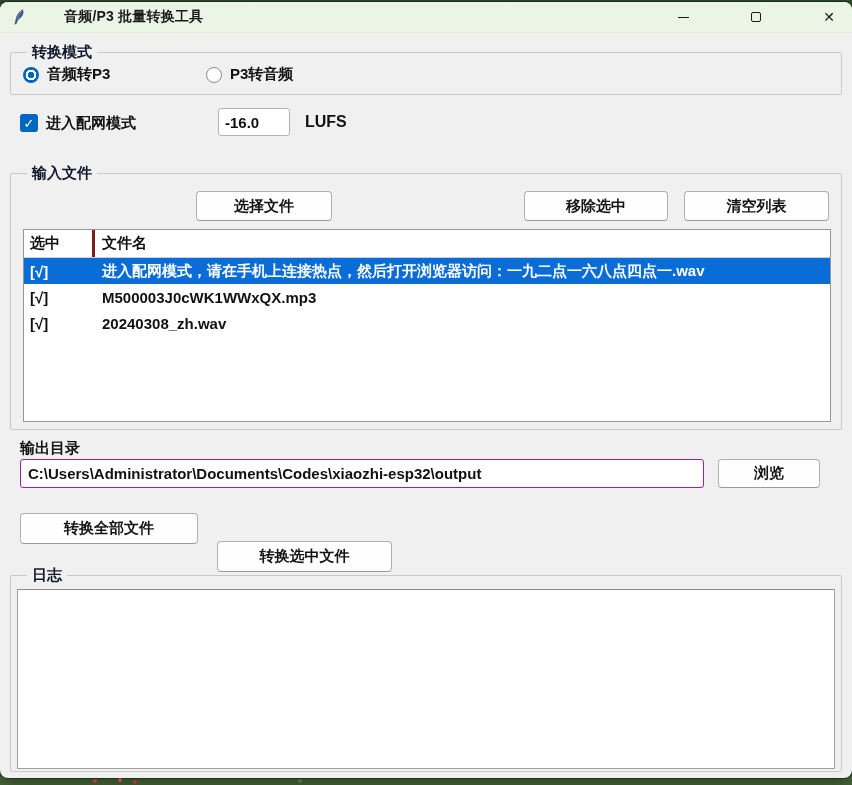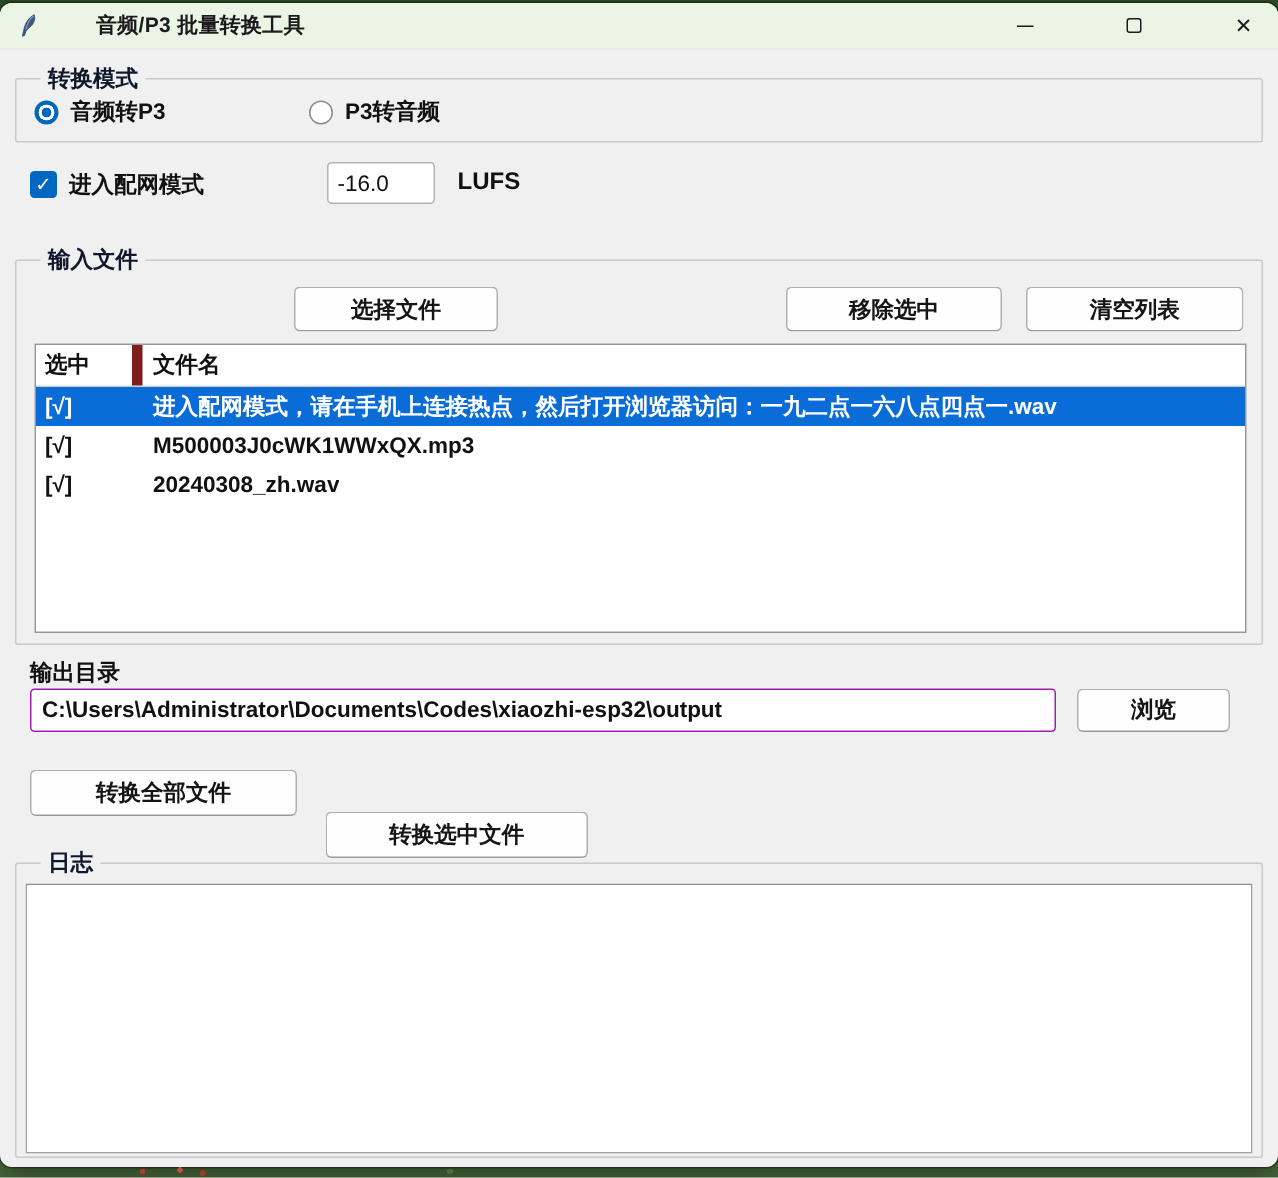--- a/index.html
+++ b/index.html
@@ -69,7 +69,7 @@
   .lufs-input{
     position:absolute; left:218px; top:106px; width:72px; height:28px;
     border:1px solid #b3b3b3; border-radius:3px; background:#fff;
-    font-family:inherit; font-size:15px; font-weight:400; color:#111; padding:0 6px;
+    font-family:inherit; font-size:15px; font-weight:700; color:#111; padding:0 6px;
   }
   .lufs-unit{ position:absolute; left:305px; top:111px; font-size:16px; font-weight:700; color:#111; }
   

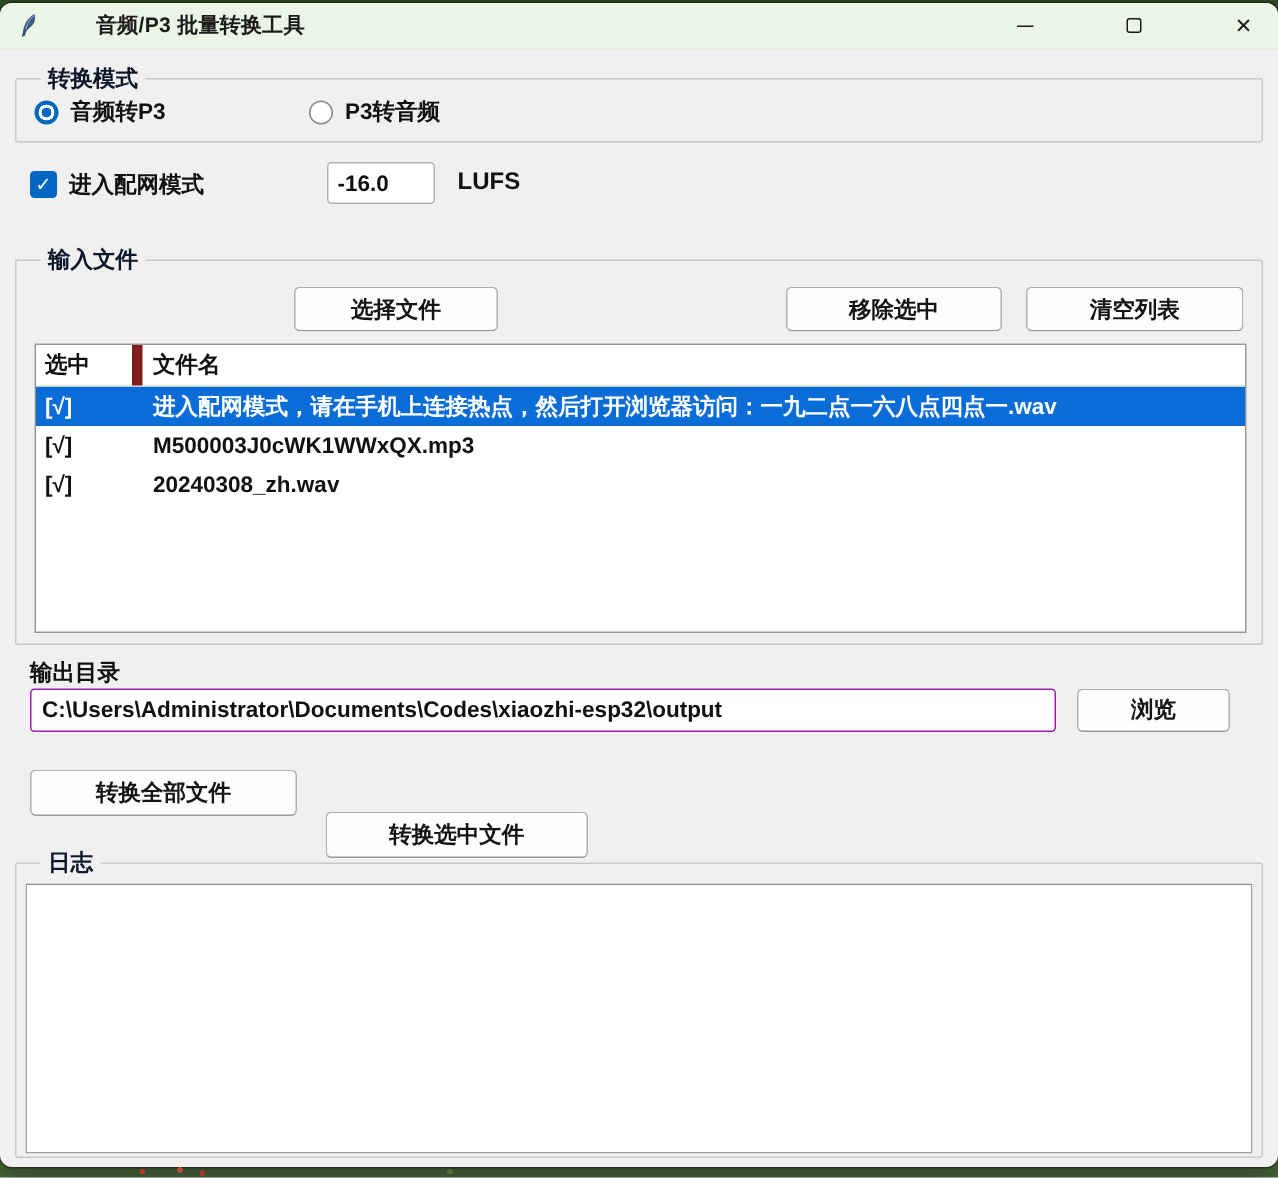--- a/index.html
+++ b/index.html
@@ -85,7 +85,7 @@
     background:#fff; border:1px solid #979797; overflow:hidden; font-size:15px; font-weight:700;
   }
   .thead{ display:flex; height:28px; align-items:center; border-bottom:1px solid #cfcfcf; color:#111; }
-  .th1{ width:71px; padding-left:6px; border-right:7px solid #7f1d1d; height:100%; display:flex; align-items:center; }
+  .th1{ width:71px; padding-left:6px; border-right:3px solid #7f1d1d; height:100%; display:flex; align-items:center; }
   .th2{ padding-left:7px; }
   .trow{ display:flex; height:26px; align-items:center; color:#111; white-space:nowrap; }
   .trow .c1{ width:71px; padding-left:6px; flex:0 0 auto; }

